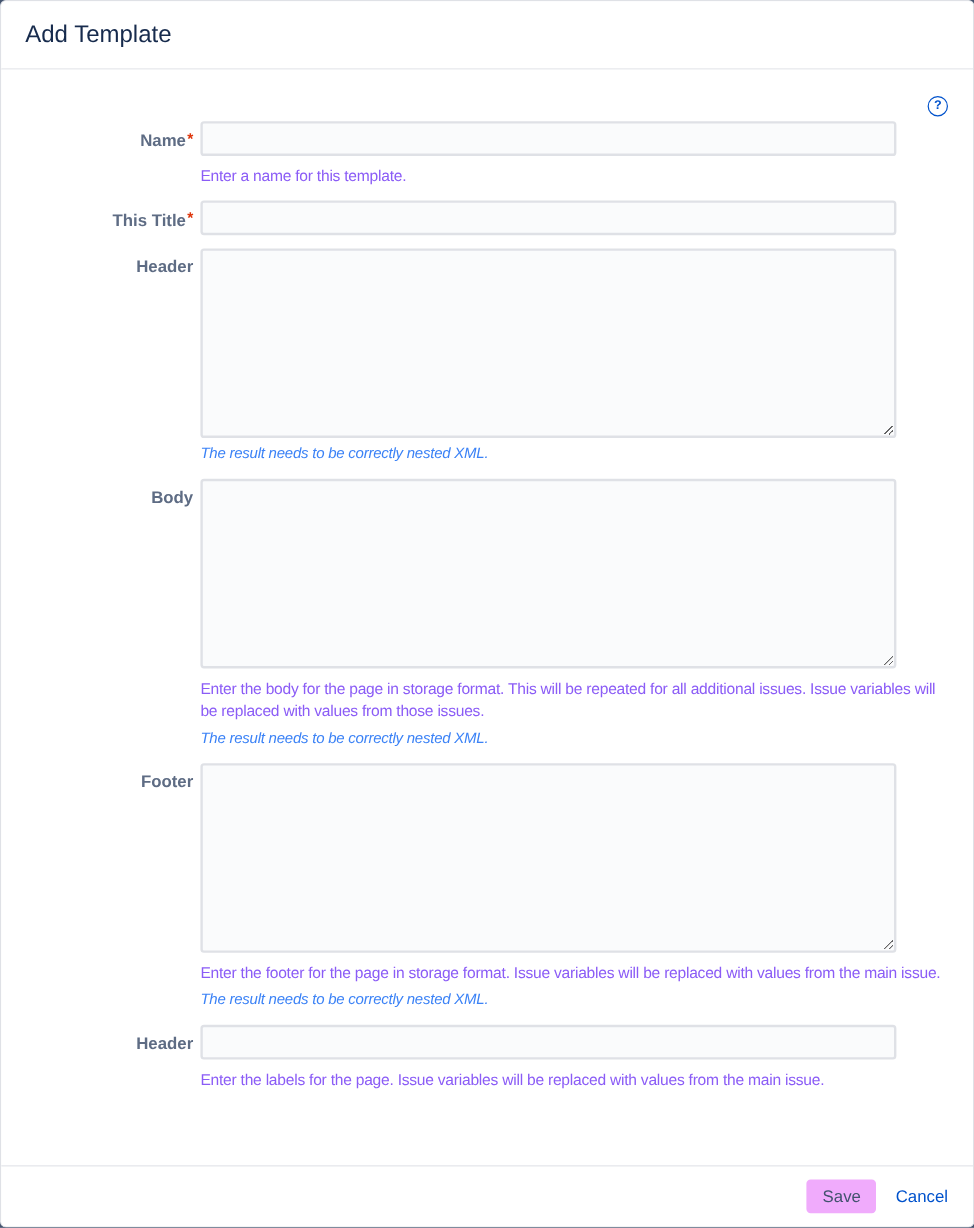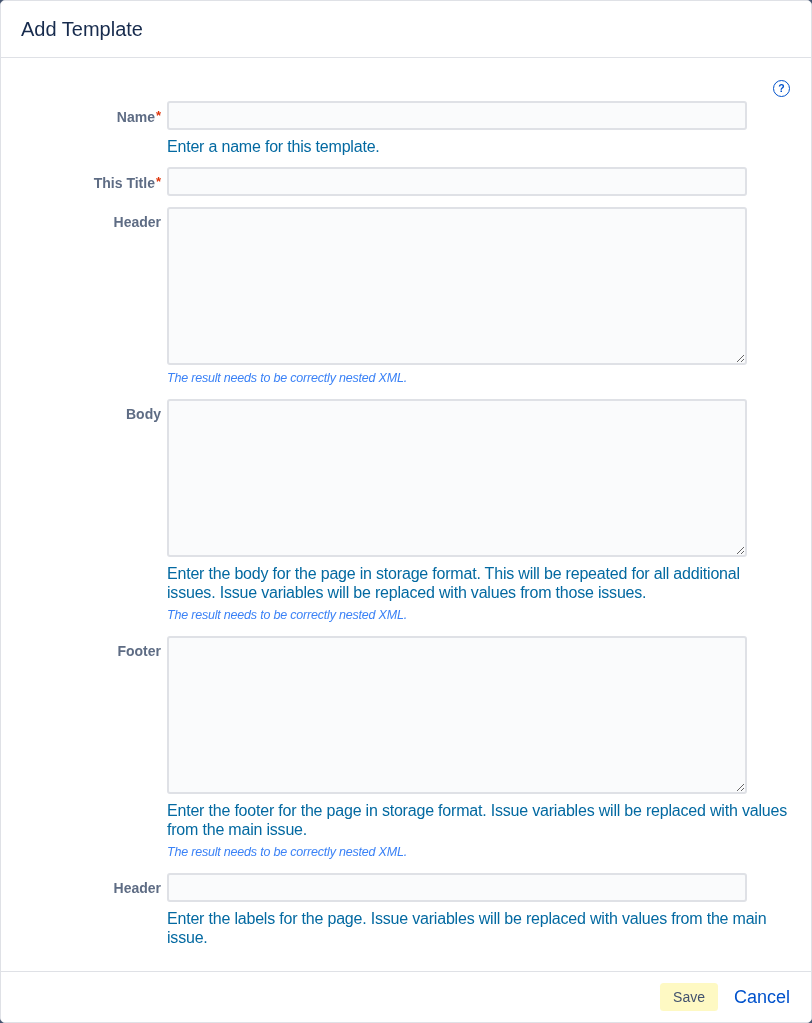--- a/index.html
+++ b/index.html
@@ -94,10 +94,10 @@
   .description {
     margin: 7px 0 0 0;
     max-width: 640px;
-    font-size: 16px;
+    font-size: 13px;
     line-height: 19px;
     letter-spacing: -0.2px;
-    color: #0369a1;
+    color: #8b5cf6;
   }
   .note {
     margin: 4px 0 0 0;

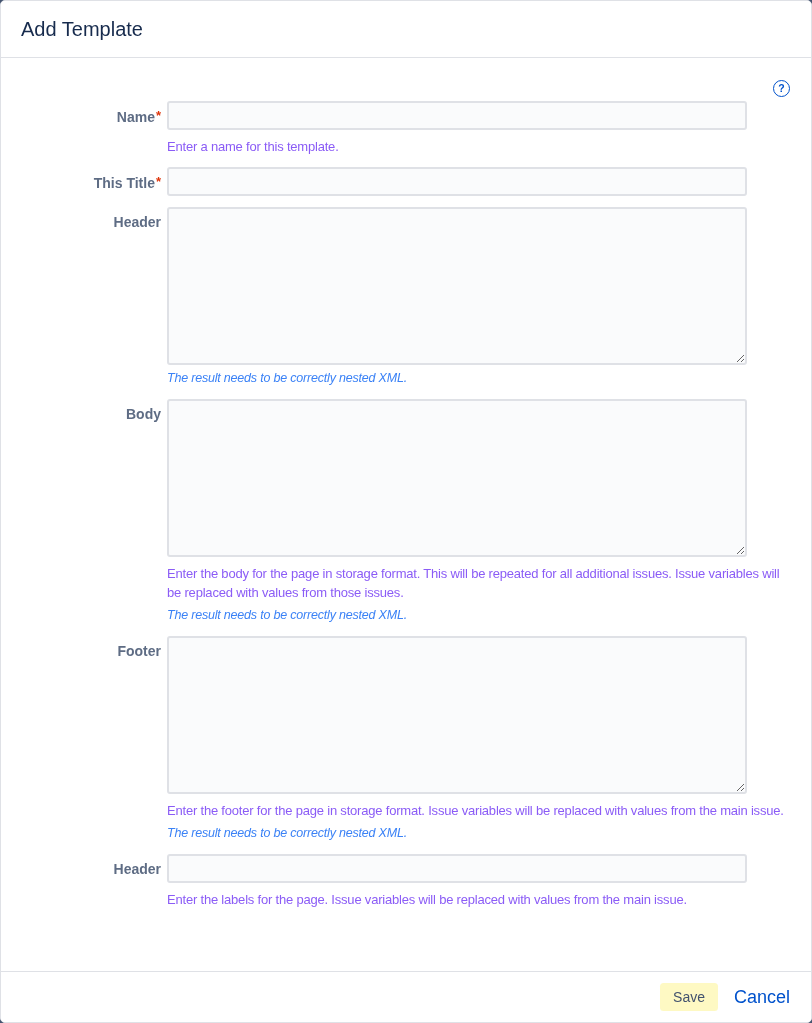--- a/index.html
+++ b/index.html
@@ -120,7 +120,7 @@
   .save-btn {
     height: 28px;
     padding: 0 13px;
-    background: #fef9c3;
+    background: #f0abfc;
     border: none;
     border-radius: 3.5px;
     font-family: "Liberation Sans", sans-serif;

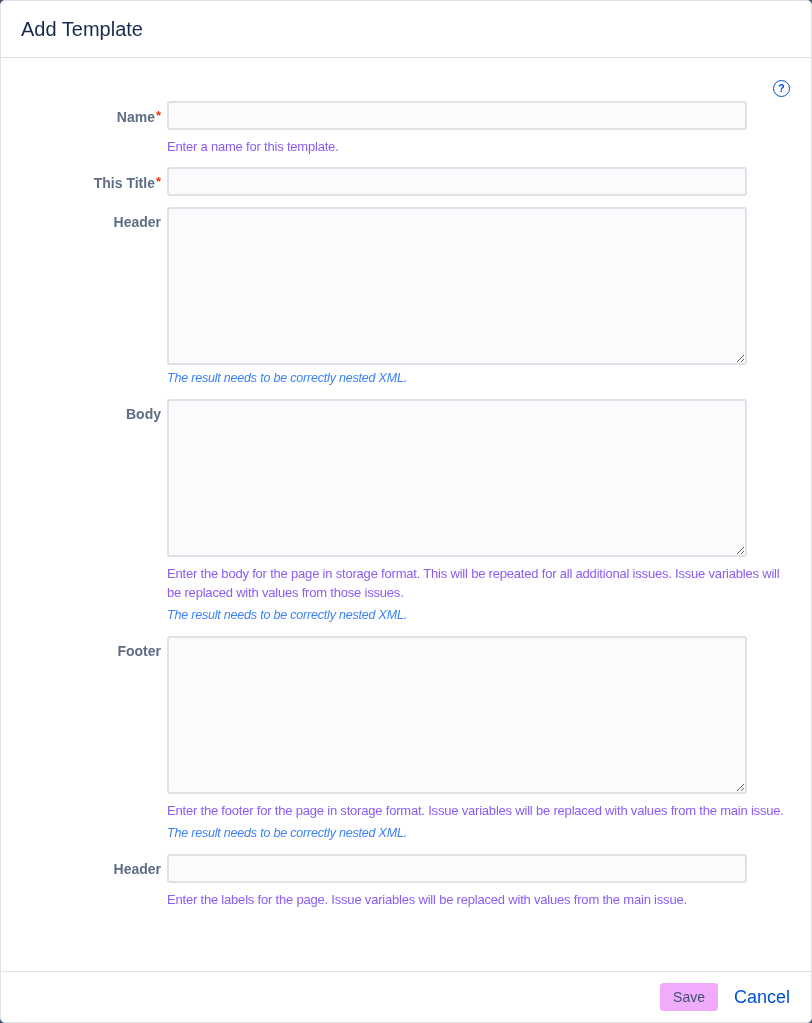--- a/index.html
+++ b/index.html
@@ -132,7 +132,7 @@
   }
   .cancel-link {
     margin-left: 16px;
-    font-size: 18px;
+    font-size: 14px;
     font-weight: 500;
     color: #0052CC;
     text-decoration: none;

